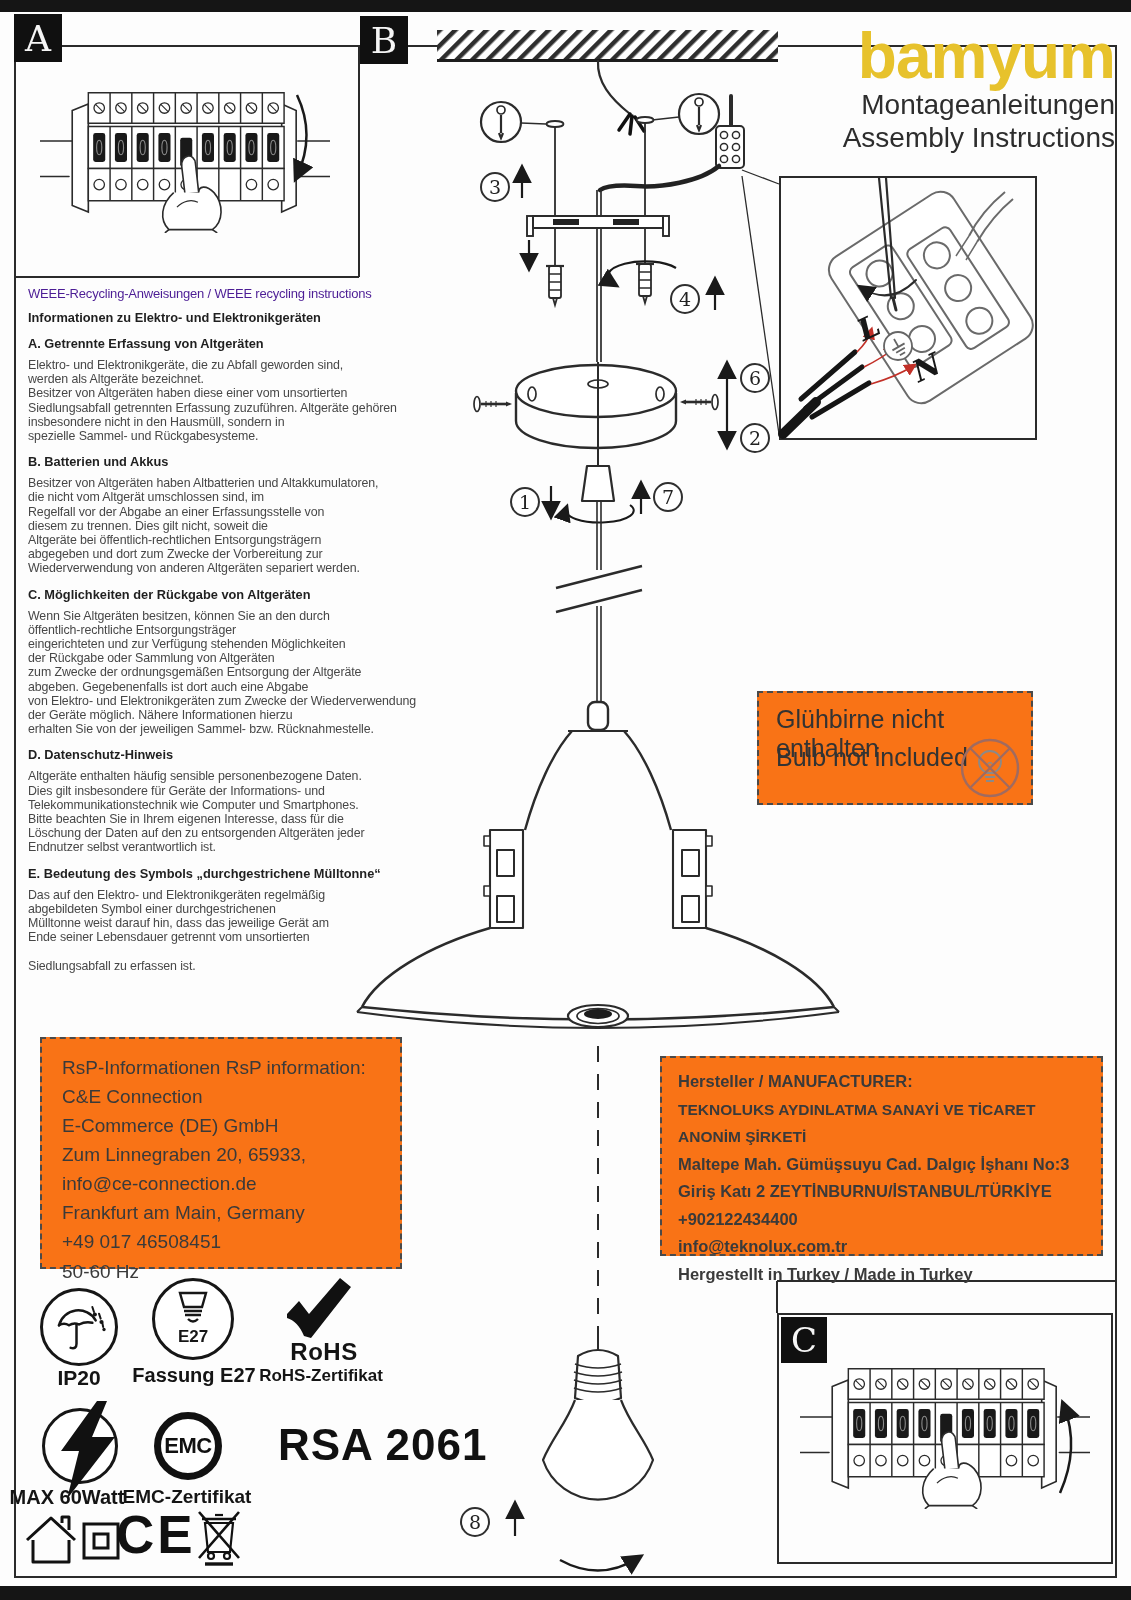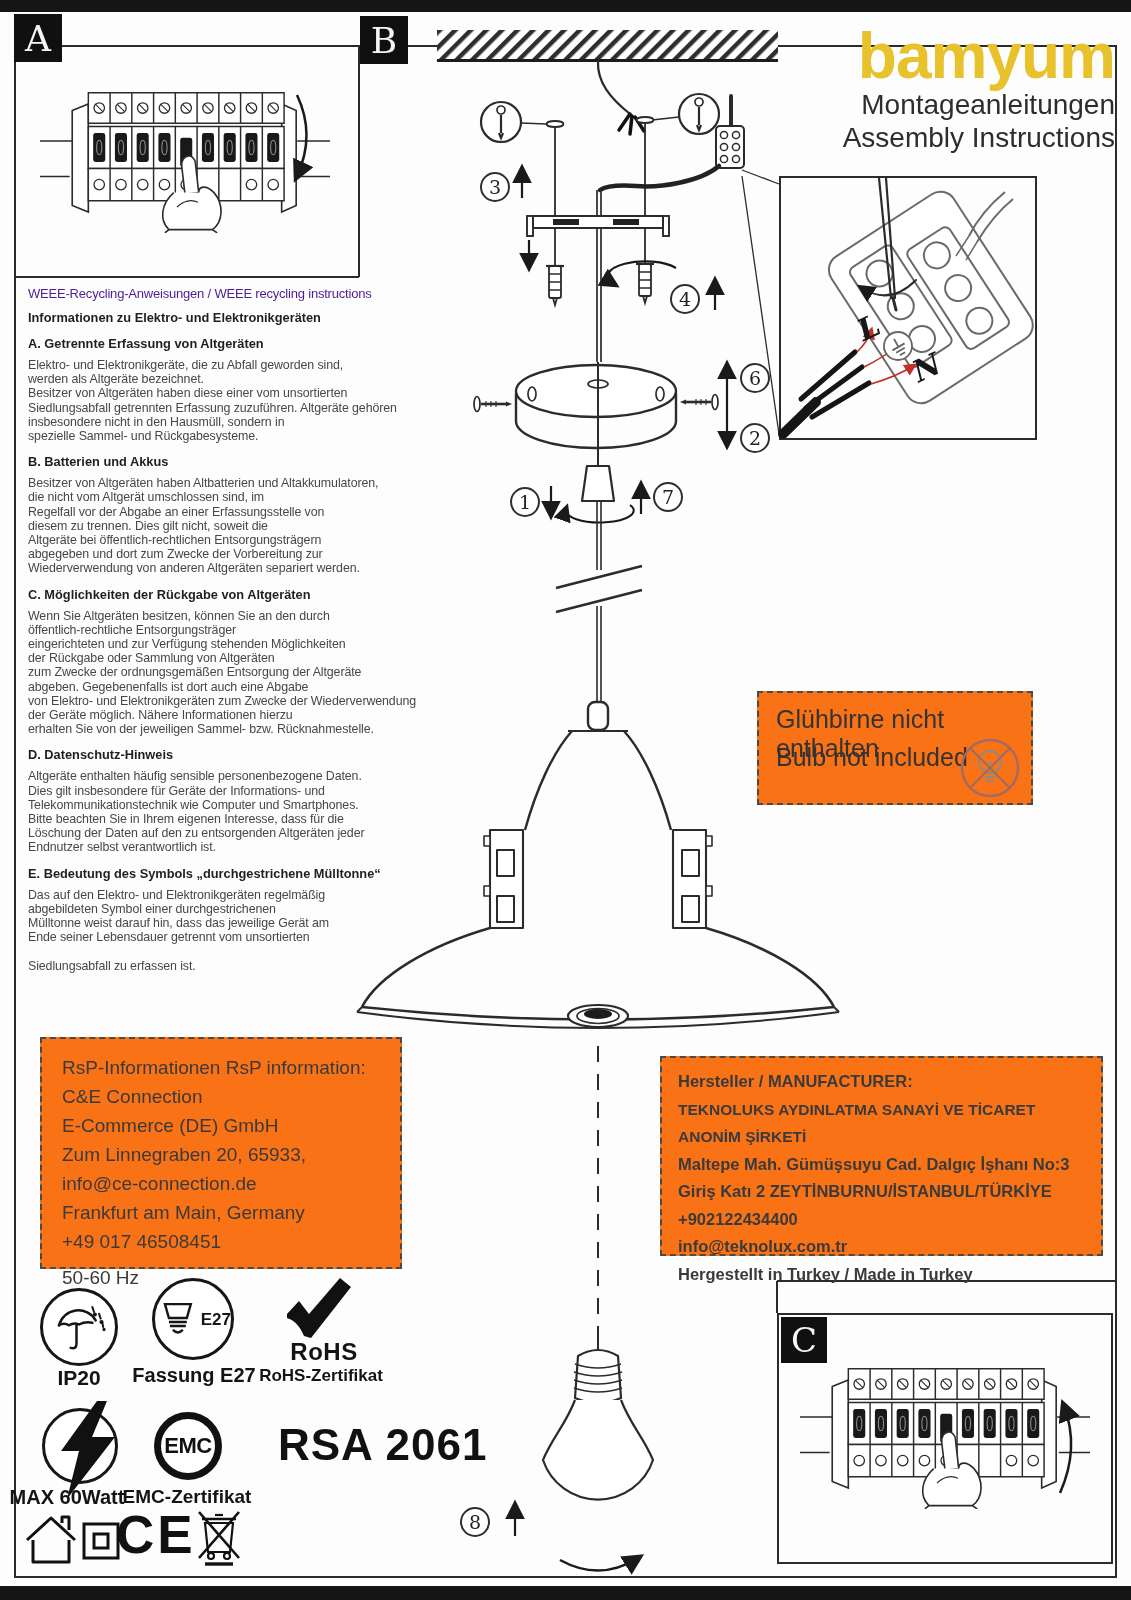--- a/index.html
+++ b/index.html
@@ -414,7 +414,7 @@
   <div class="rsp-line">info@ce-connection.de</div>
   <div class="rsp-line">Frankfurt am Main, Germany</div>
   <div class="rsp-line">+49 017 46508451</div>
-  <div class="rsp-line" style="margin-top:7px">50-60 Hz</div>
+  <div class="rsp-line" style="margin-top:1px">50-60 Hz</div>
 </div>
 
 <div class="dashedbox" style="left:660px;top:1056px;width:443px;height:200px;padding:10px 0 0 16px">

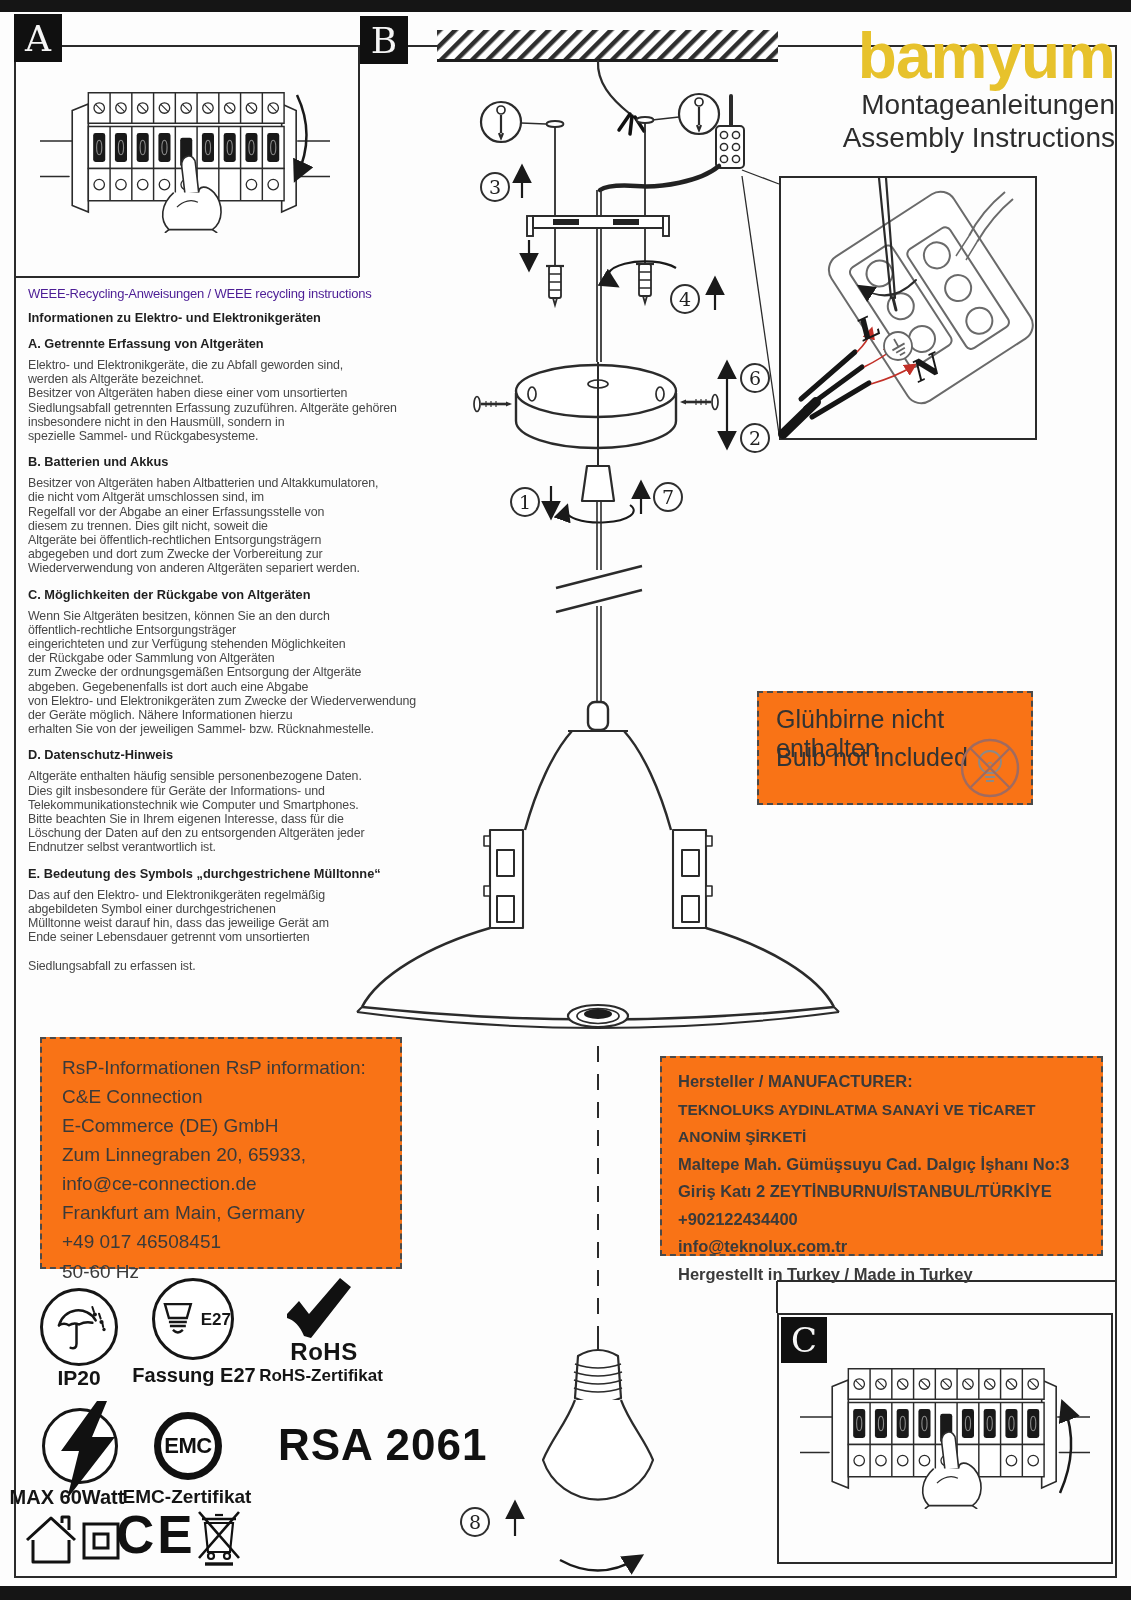--- a/index.html
+++ b/index.html
@@ -27,7 +27,7 @@
   .logo .sub{font-size:28px;font-weight:500;color:#2d2d2d;line-height:33px}
   .cert-label{position:absolute;text-align:center;font-weight:bold;color:#141414;z-index:4}
   .circle-icon{position:absolute;border-radius:50%;box-sizing:border-box;background:#fff;
-               display:flex;align-items:center;justify-content:center;flex-direction:row;z-index:4}
+               display:flex;align-items:center;justify-content:center;flex-direction:column;z-index:4}
   .nline{position:absolute;font-family:"DejaVu Serif",serif;font-weight:bold;font-style:italic;
          color:#181818;z-index:5}
   .detailbox{position:absolute;left:779px;top:176px;width:258px;height:264px;

